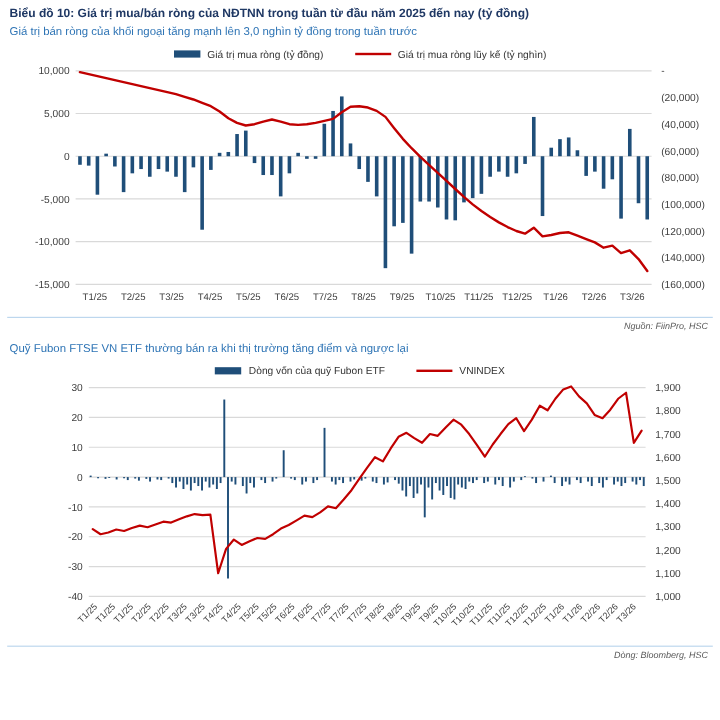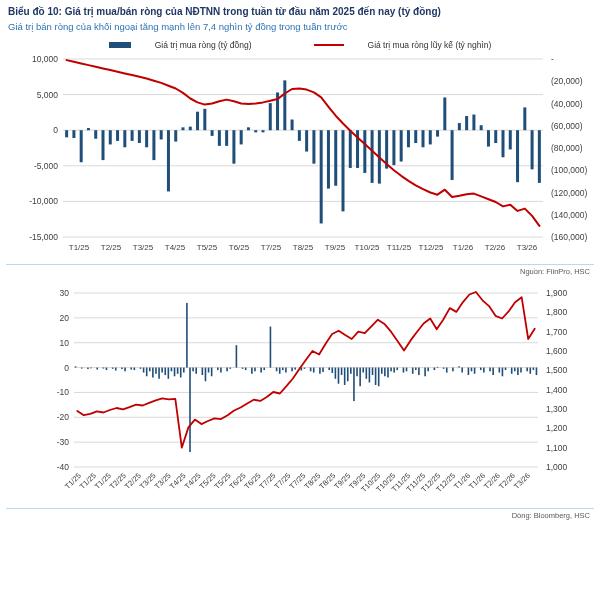--- a/index.html
+++ b/index.html
@@ -31,7 +31,7 @@
 
   <section>
     <h1 class="chart-title">Biểu đồ 10: Giá trị mua/bán ròng của NĐTNN trong tuần từ đầu năm 2025 đến nay (tỷ đồng)</h1>
-    <p class="chart-sub">Giá trị bán ròng của khối ngoại tăng mạnh lên 7,4 nghìn tỷ đồng trong tuần trước</p>
+    <p class="chart-sub">Giá trị bán ròng của khối ngoại tăng mạnh lên 3,0 nghìn tỷ đồng trong tuần trước</p>
     <div class="legend">
       <span class="sw-bar"></span>
       <span>Giá trị mua ròng (tỷ đồng)</span>

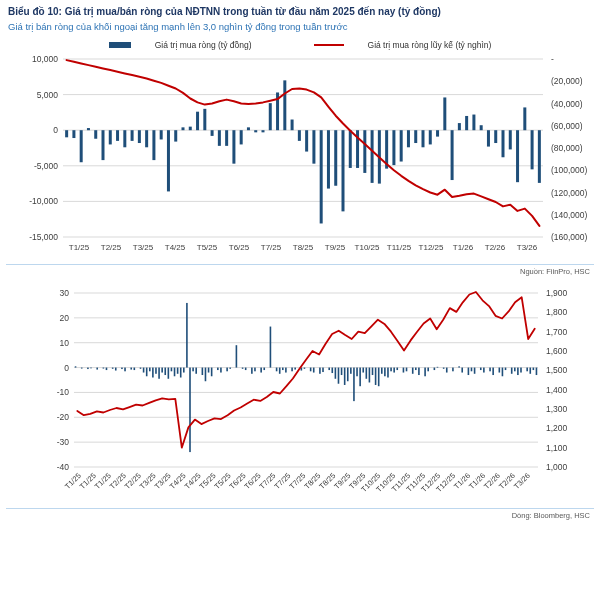--- a/index.html
+++ b/index.html
@@ -14,7 +14,7 @@
   .chart-title{font-size:10px;font-weight:bold;color:var(--title);
                margin:4px 0 2px 2px;line-height:1.25;}
   .chart-sub{font-size:9.5px;color:var(--subtitle);margin:0 0 0 2px;line-height:1.2;}
-  .legend{display:flex;justify-content:center;align-items:center;gap:24px;
+  .legend{display:flex;justify-content:center;align-items:center;gap:6px;
           font-size:8.5px;color:var(--legend);margin-top:7px;height:12px;}
   .legend .gap{width:14px;}
   .sw-bar{display:inline-block;width:22px;height:6px;background:var(--bar);}

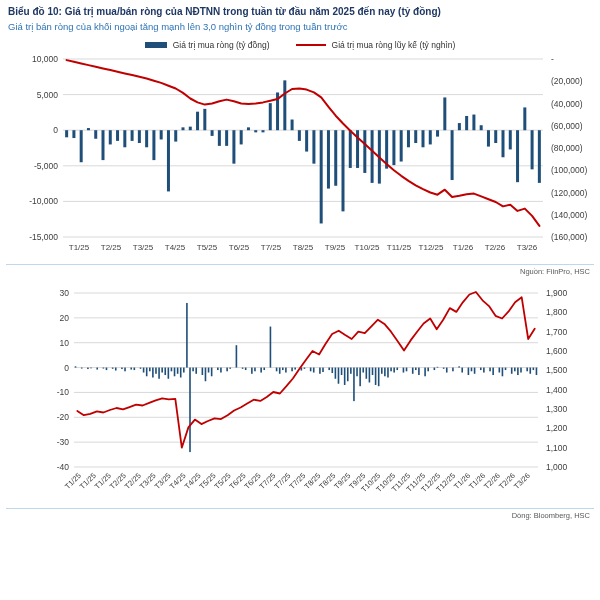--- a/index.html
+++ b/index.html
@@ -21,7 +21,7 @@
   .sw-line{display:inline-block;width:30px;height:2px;background:var(--line);}
   svg{display:block;}
   .src-row{border-top:1.5px solid var(--sep);margin-top:1px;text-align:right;
-           font-size:7.5px;color:var(--src);padding:2px 4px 0 0;height:13px;}
+           font-size:7.5px;font-style:italic;color:var(--src);padding:2px 4px 0 0;height:13px;}
   .sec2{margin-top:8px;}
 </style>
 </head>

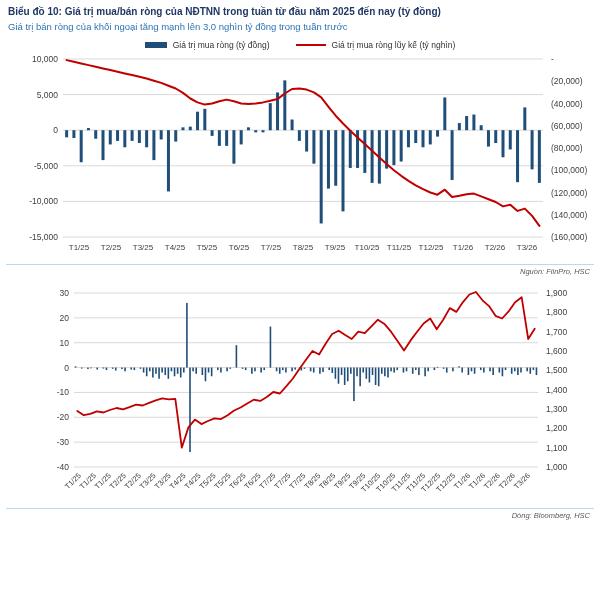--- a/index.html
+++ b/index.html
@@ -152,6 +152,7 @@
   </section>
 
   <section class="sec2">
+    <p class="chart-sub">Quỹ Fubon FTSE VN ETF thường bán ra khi thị trường tăng điểm và ngược lại</p>
     <svg id="chart11" width="600" height="222" style="font-family: &quot;Liberation Sans&quot;, sans-serif;">
         <line x1="68" y1="8" x2="532" y2="8" stroke="#D9D9D9" stroke-width="1"></line>
         <text x="63" y="11" text-anchor="end" font-size="8.5" fill="#404040">30</text>

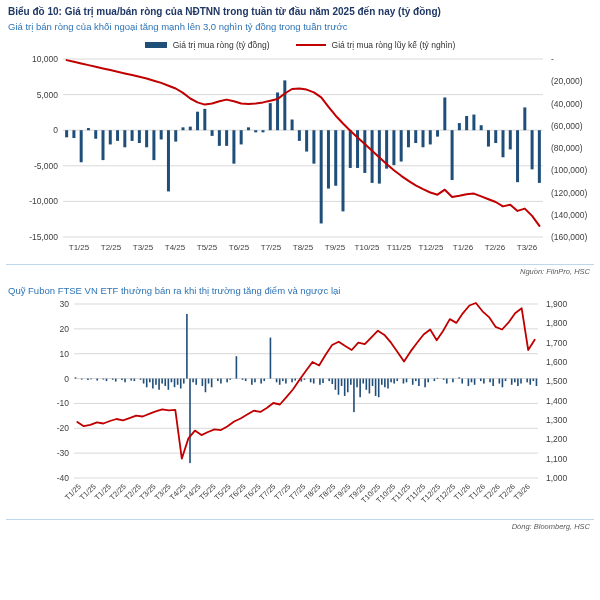--- a/index.html
+++ b/index.html
@@ -153,6 +153,13 @@
 
   <section class="sec2">
     <p class="chart-sub">Quỹ Fubon FTSE VN ETF thường bán ra khi thị trường tăng điểm và ngược lại</p>
+    <div class="legend">
+      <span class="sw-bar"></span>
+      <span>Dòng vốn của quỹ Fubon ETF</span>
+      <span class="gap"></span>
+      <span class="sw-line"></span>
+      <span>VNINDEX</span>
+    </div>
     <svg id="chart11" width="600" height="222" style="font-family: &quot;Liberation Sans&quot;, sans-serif;">
         <line x1="68" y1="8" x2="532" y2="8" stroke="#D9D9D9" stroke-width="1"></line>
         <text x="63" y="11" text-anchor="end" font-size="8.5" fill="#404040">30</text>

